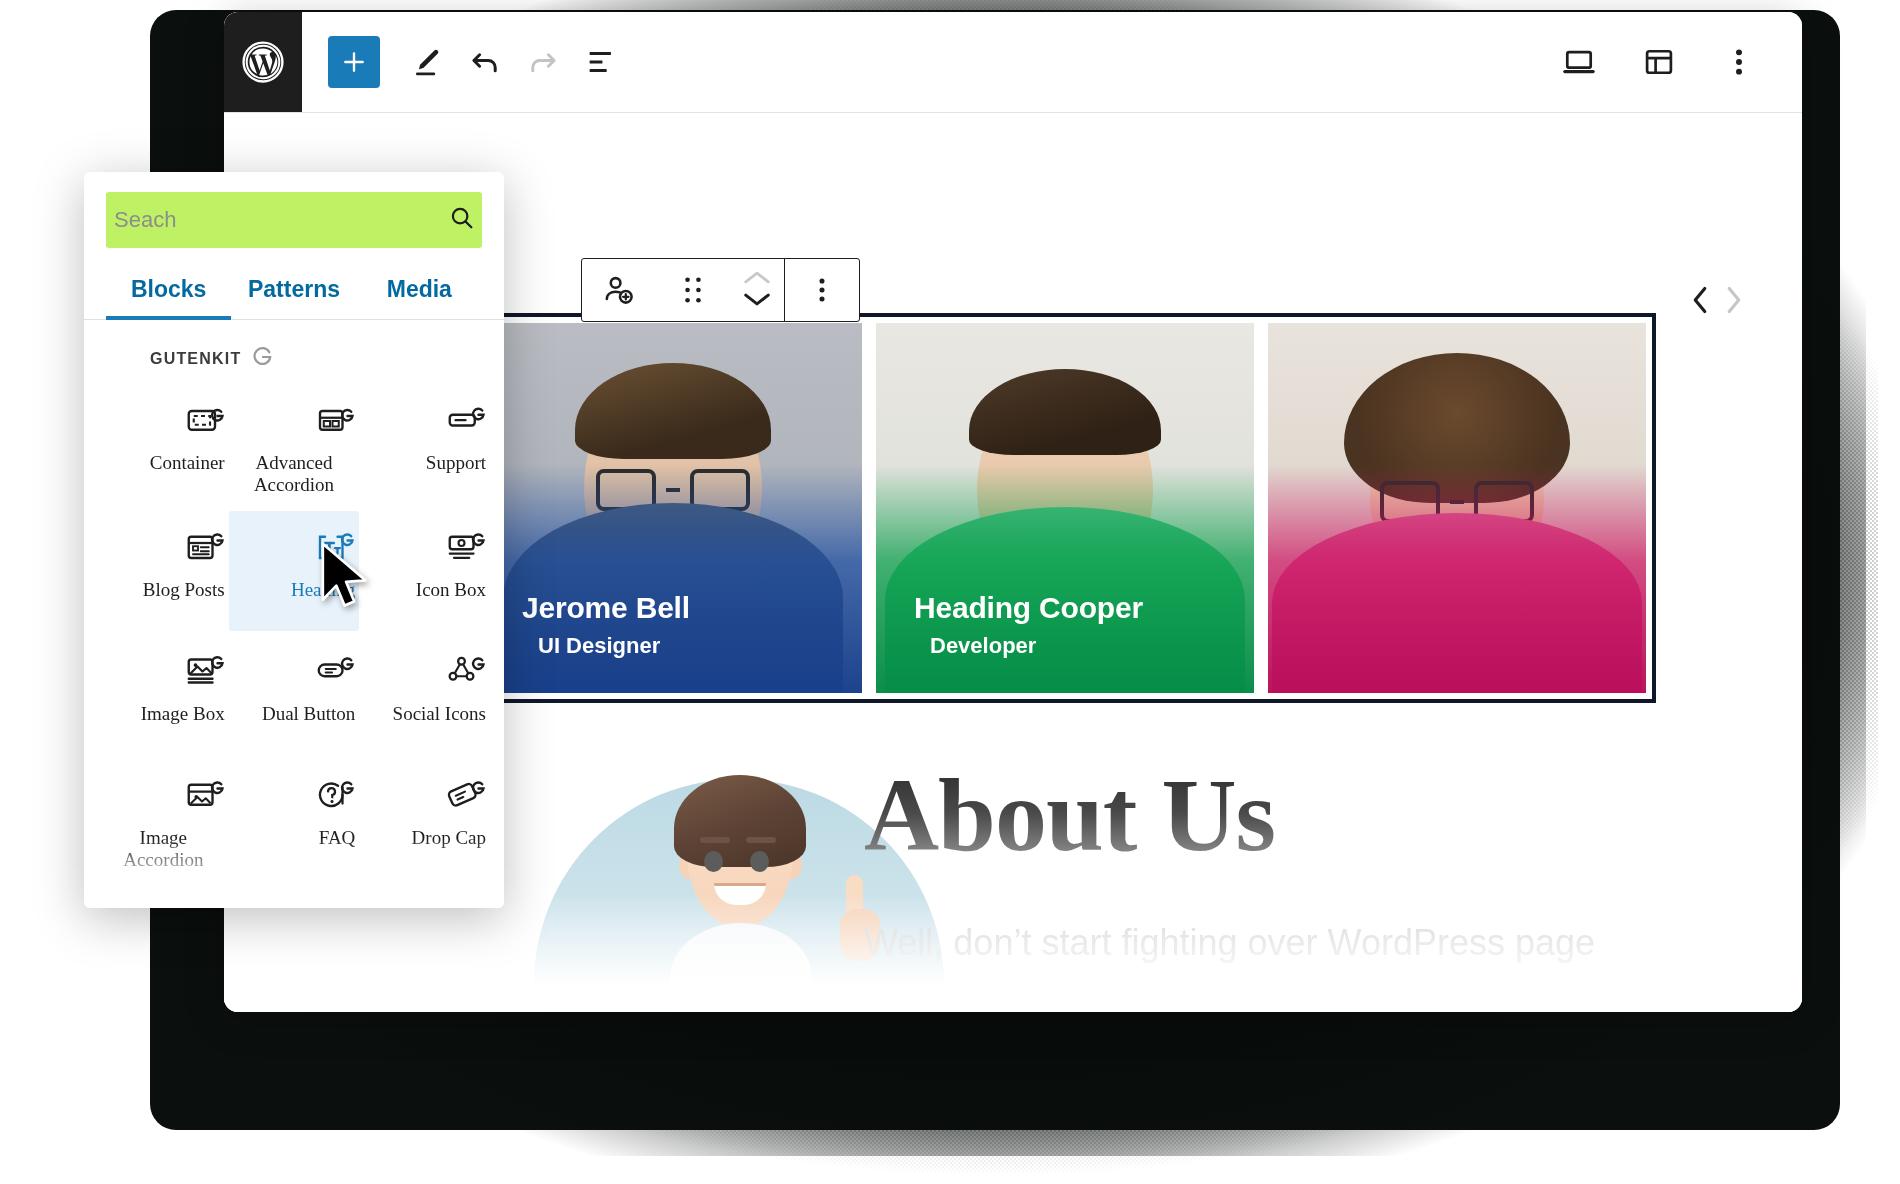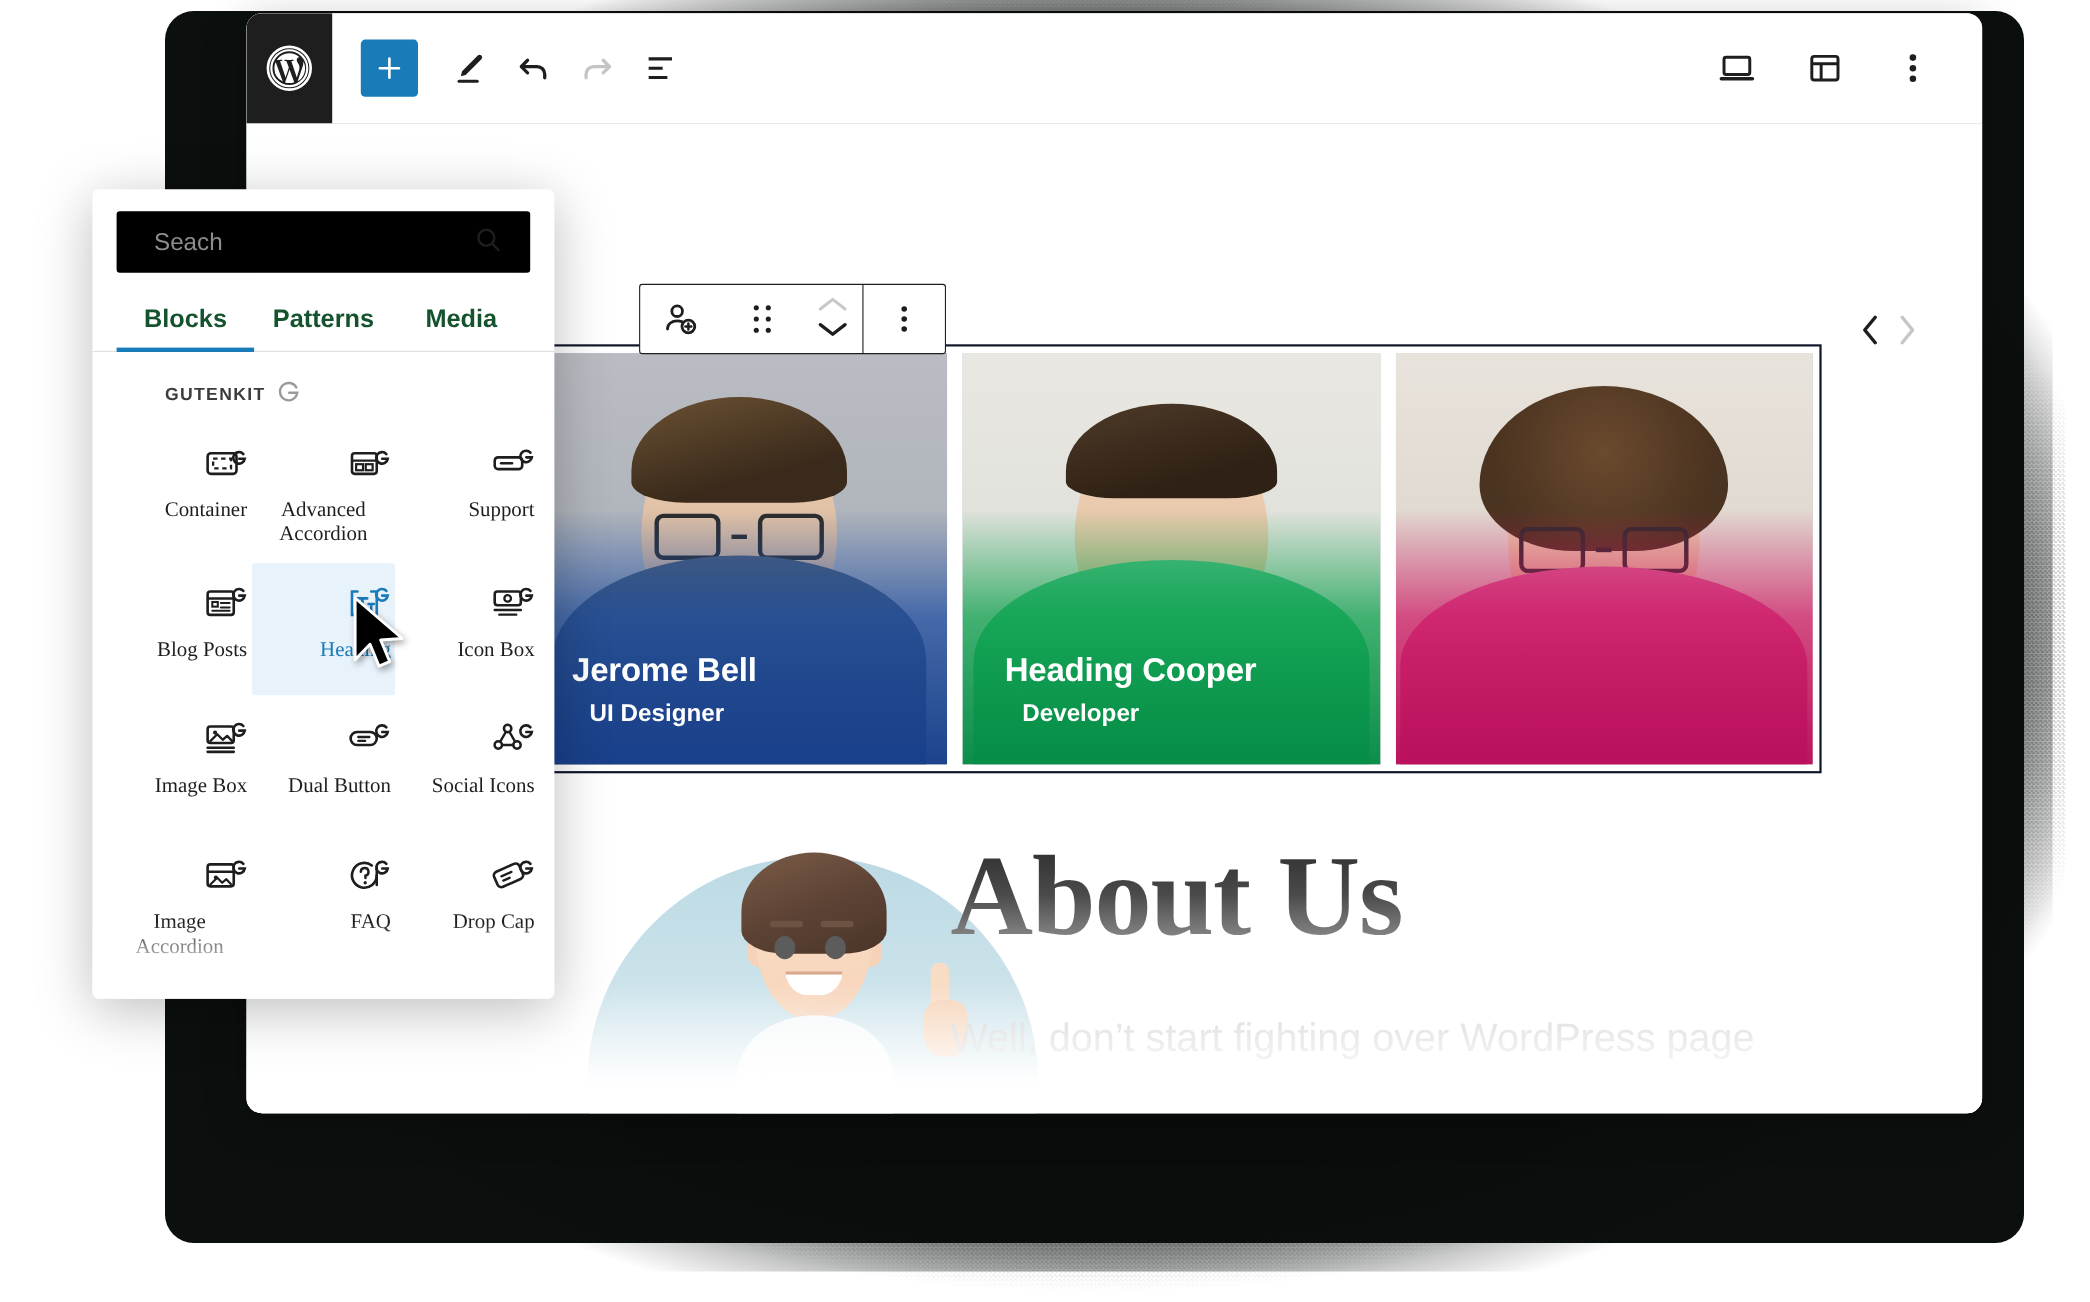--- a/index.html
+++ b/index.html
@@ -171,8 +171,8 @@
   }
   .ins-search-wrap{padding:20px 22px 0;}
   .ins-search{
-    position:relative;height:56px;background:#000000;border-radius:3px;
-    display:flex;align-items:center;padding:0 32px;
+    position:relative;height:56px;background:#bef264;border-radius:3px;
+    display:flex;align-items:center;padding:0 6px;
   }
   .ins-search input{
     border:0;background:transparent;outline:none;flex:1;

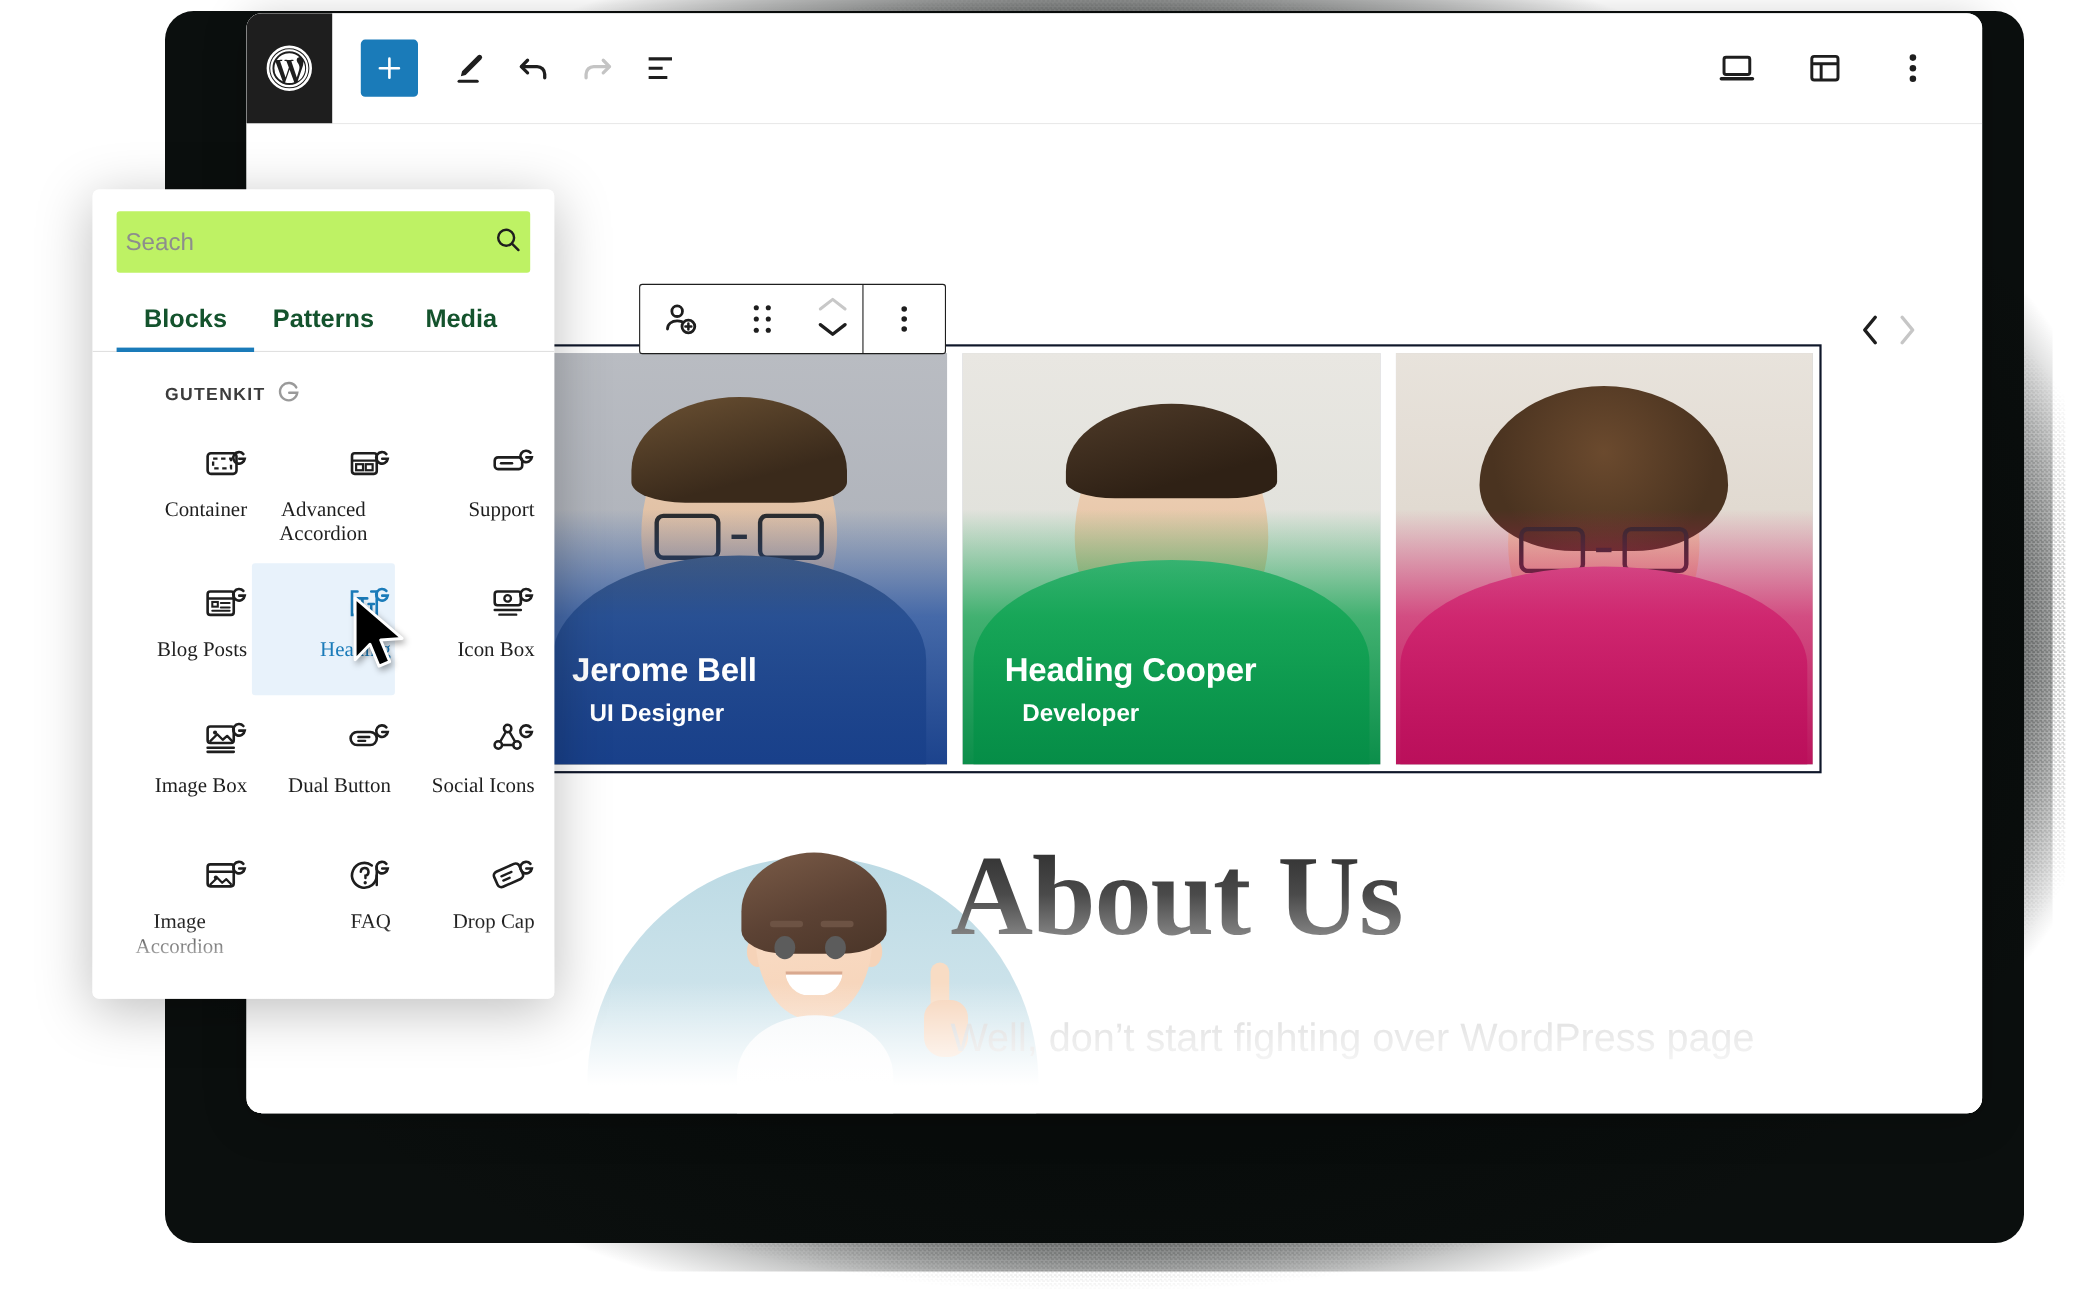--- a/index.html
+++ b/index.html
@@ -181,7 +181,7 @@
   .ins-search input::placeholder{color:#8d8d8d;}
   .ins-tabs{display:flex;margin-top:18px;border-bottom:1px solid #e0e0e0;padding:0 22px;}
   .ins-tab{
-    flex:1;text-align:center;padding:10px 0 16px;font-size:23px;color:#14532d;
+    flex:1;text-align:center;padding:10px 0 16px;font-size:23px;color:#0369a1;
     cursor:pointer;font-weight:bold;position:relative;
   }
   .ins-tab.inactive{font-weight:700;}

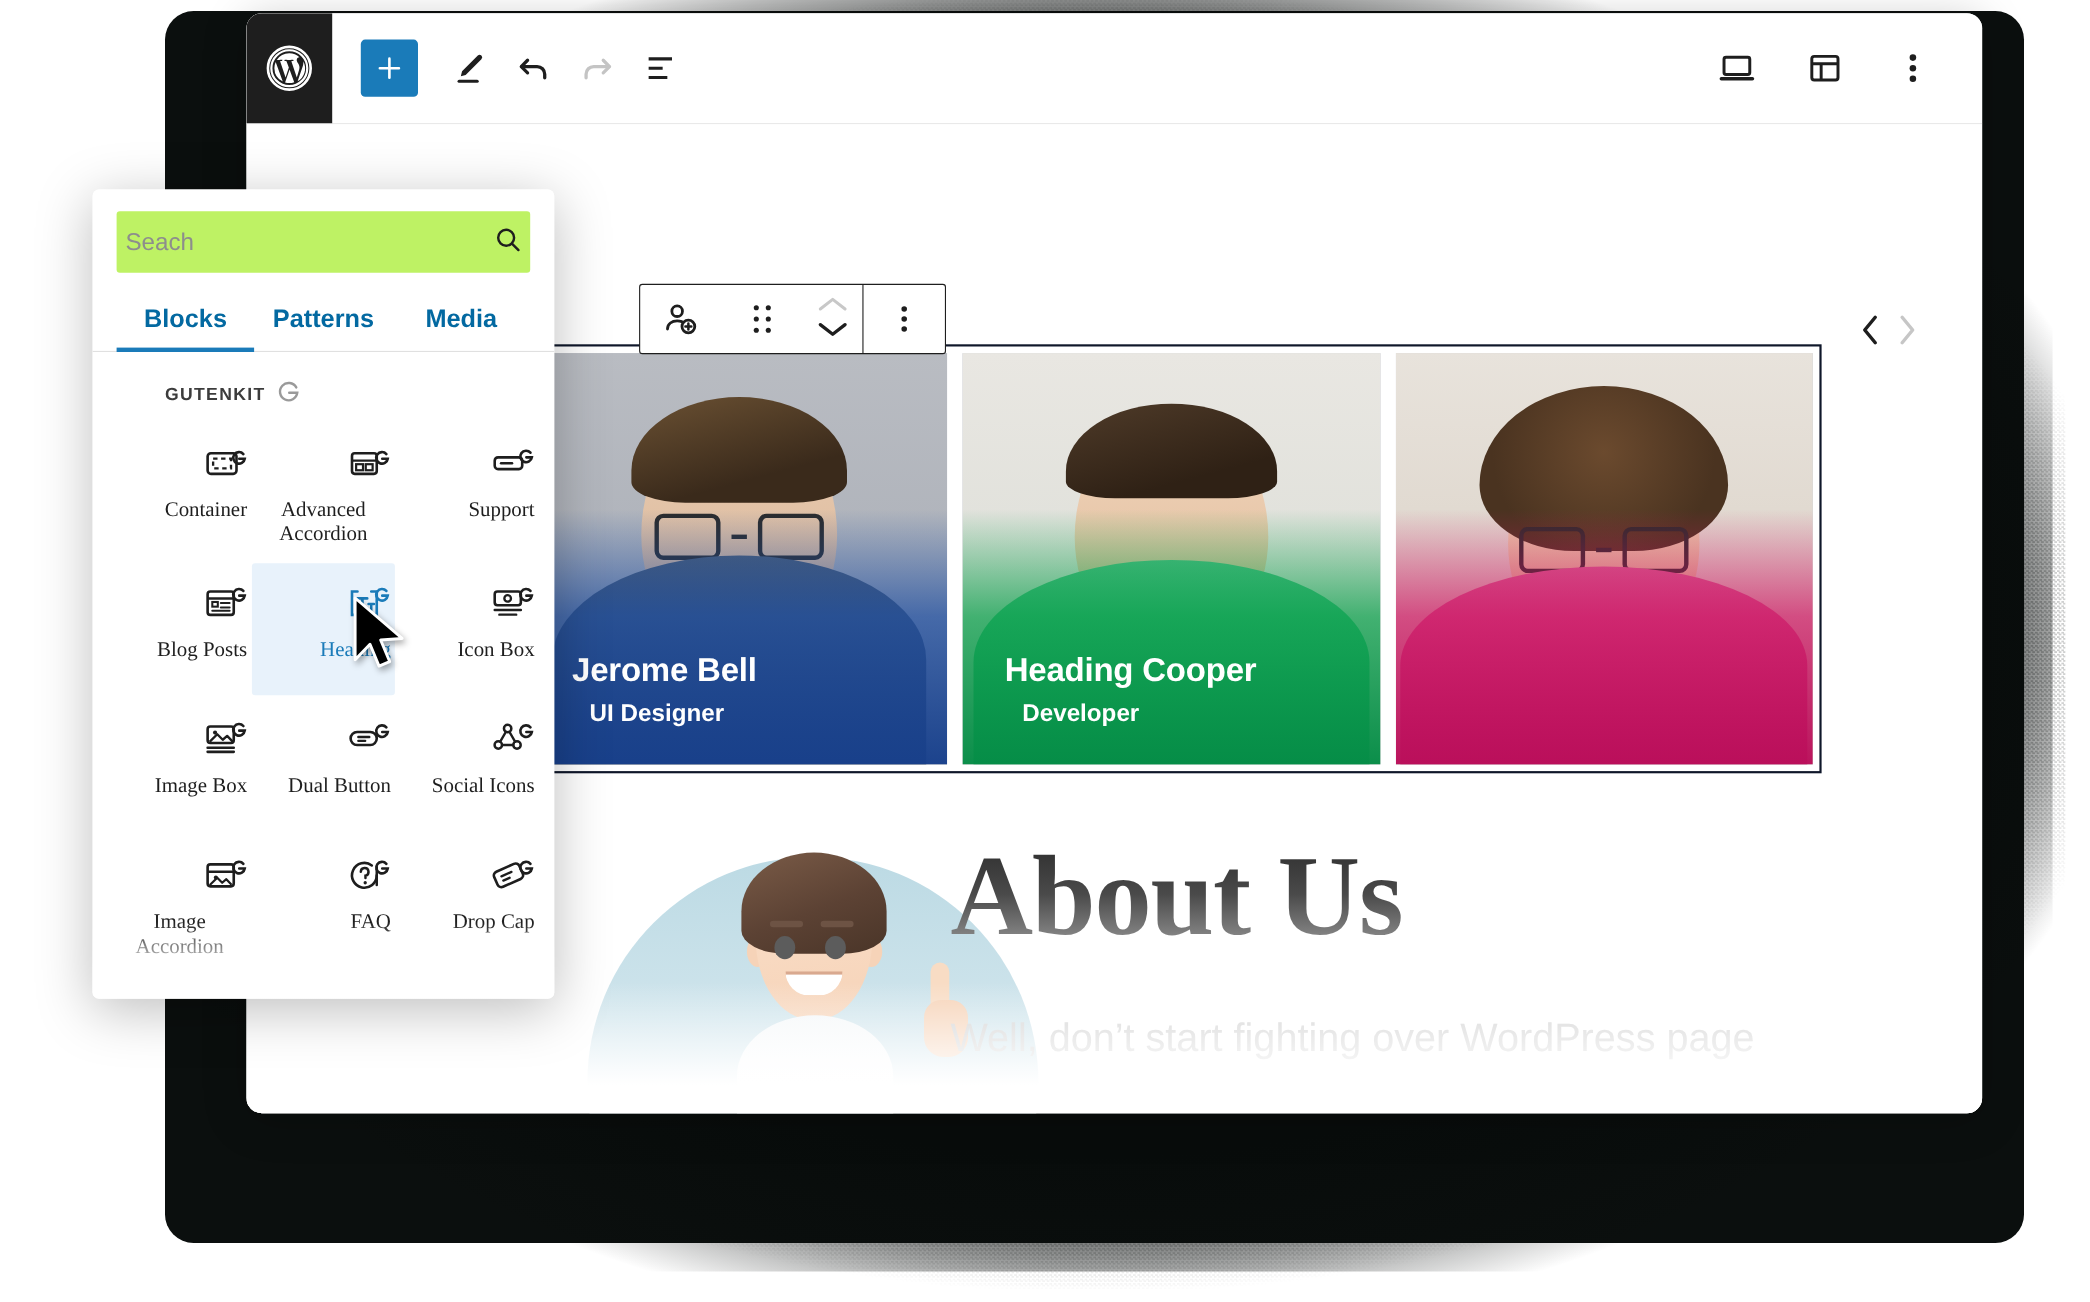--- a/index.html
+++ b/index.html
@@ -85,7 +85,7 @@
   
   .team-wrap{
     position:absolute;left:250px;top:200px;width:1182px;height:390px;
-    border:2px solid #0f172a;box-sizing:border-box;
+    border:4px solid #0f172a;box-sizing:border-box;
   }
   .team-grid{display:flex;height:100%;gap:14px;padding:6px;box-sizing:border-box;}
   .team-card{

